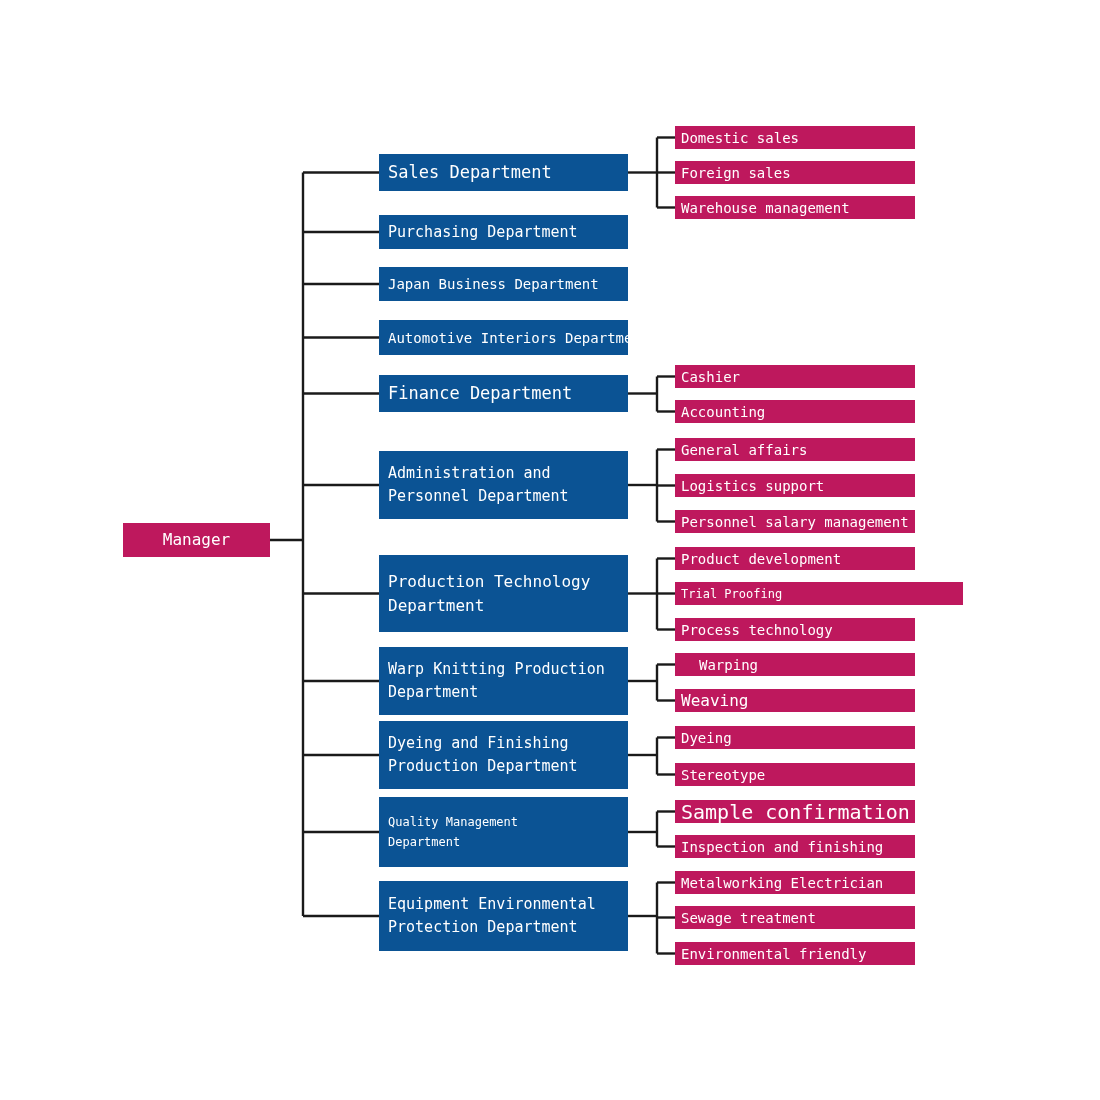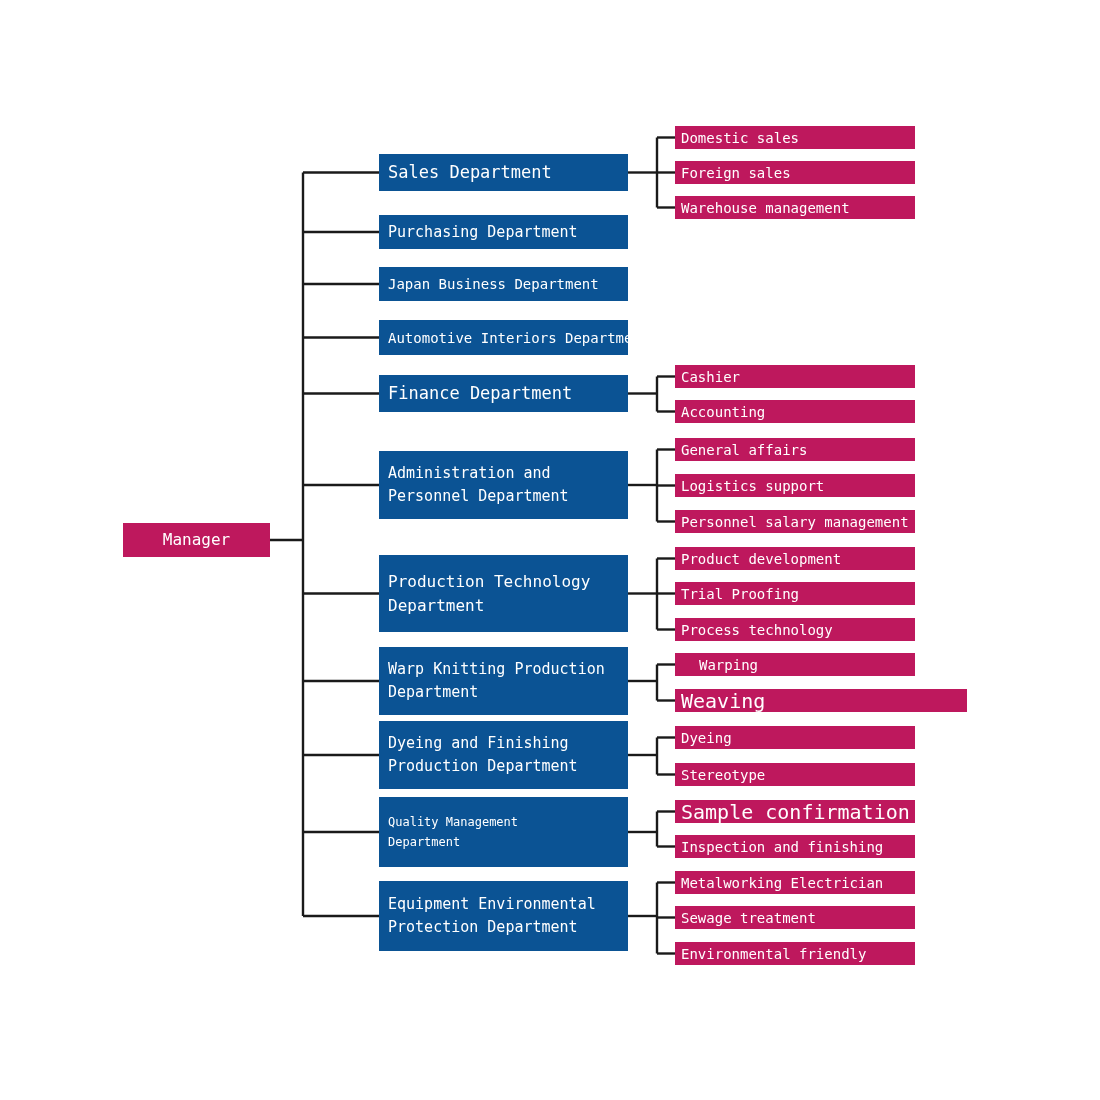--- a/index.html
+++ b/index.html
@@ -175,7 +175,7 @@
       <div class="node sub" style="left: 675px; top: 547px; width: 240px; height: 23px; font-size: 14px;">
         <span class="ln">Product development</span>
       </div>
-      <div class="node sub" style="left: 675px; top: 582px; width: 240px; height: 23px; font-size: 14px;">
+      <div class="node sub" style="left: 675px; top: 582px; width: 288px; height: 23px; font-size: 12px;">
         <span class="ln">Trial Proofing</span>
       </div>
       <div class="node sub" style="left: 675px; top: 618px; width: 240px; height: 23px; font-size: 14px;">

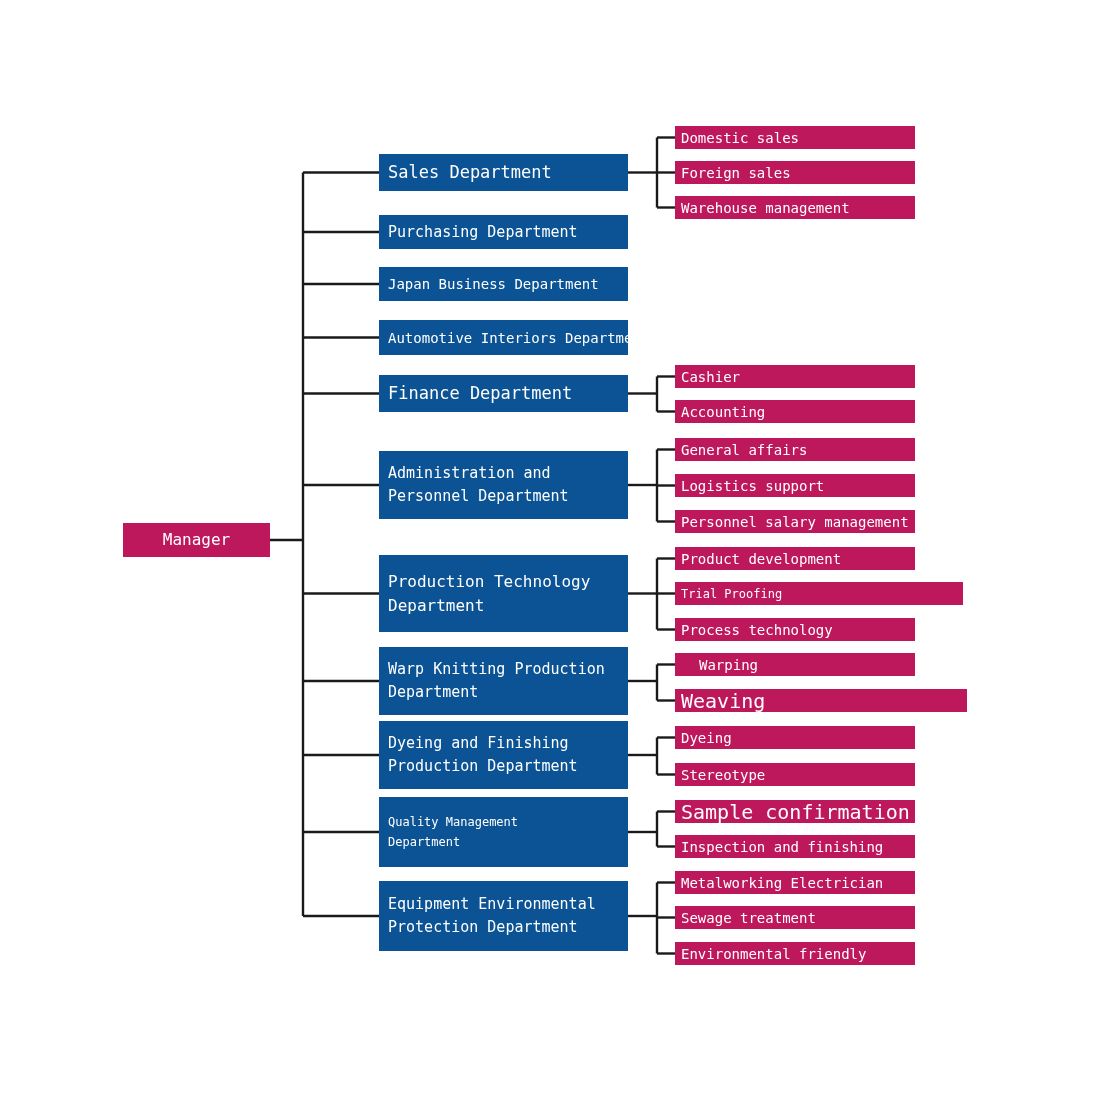--- a/index.html
+++ b/index.html
@@ -188,7 +188,7 @@
       <div class="node sub" style="left: 675px; top: 653px; width: 240px; height: 23px; font-size: 14px; padding-left: 24px;">
         <span class="ln">Warping</span>
       </div>
-      <div class="node sub" style="left: 675px; top: 689px; width: 292px; height: 23px; font-size: 20px; justify-content: center;">
+      <div class="node sub" style="left: 675px; top: 689px; width: 240px; height: 23px; font-size: 16px; justify-content: center;">
         <span class="ln">Weaving</span>
       </div>
       <div class="node dept two" style="left: 379px; top: 721px; width: 249px; height: 68px; font-size: 15px;">

